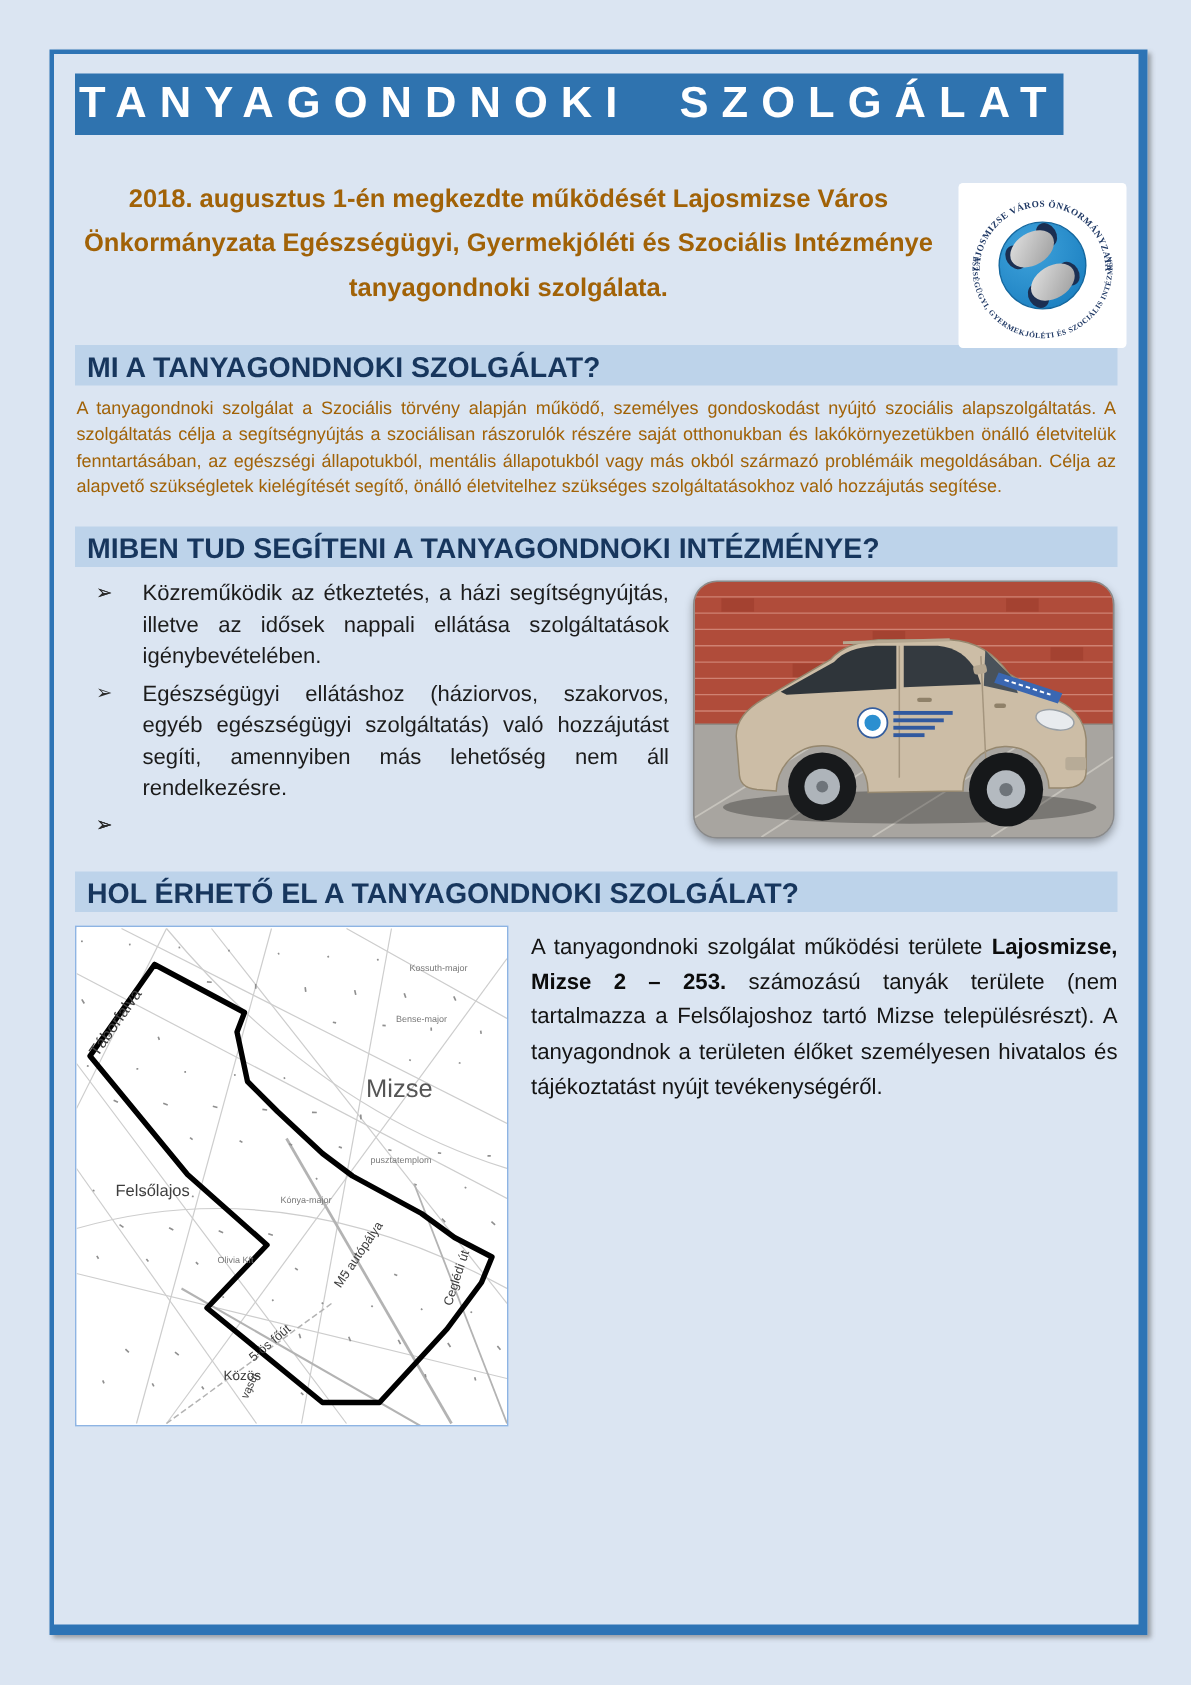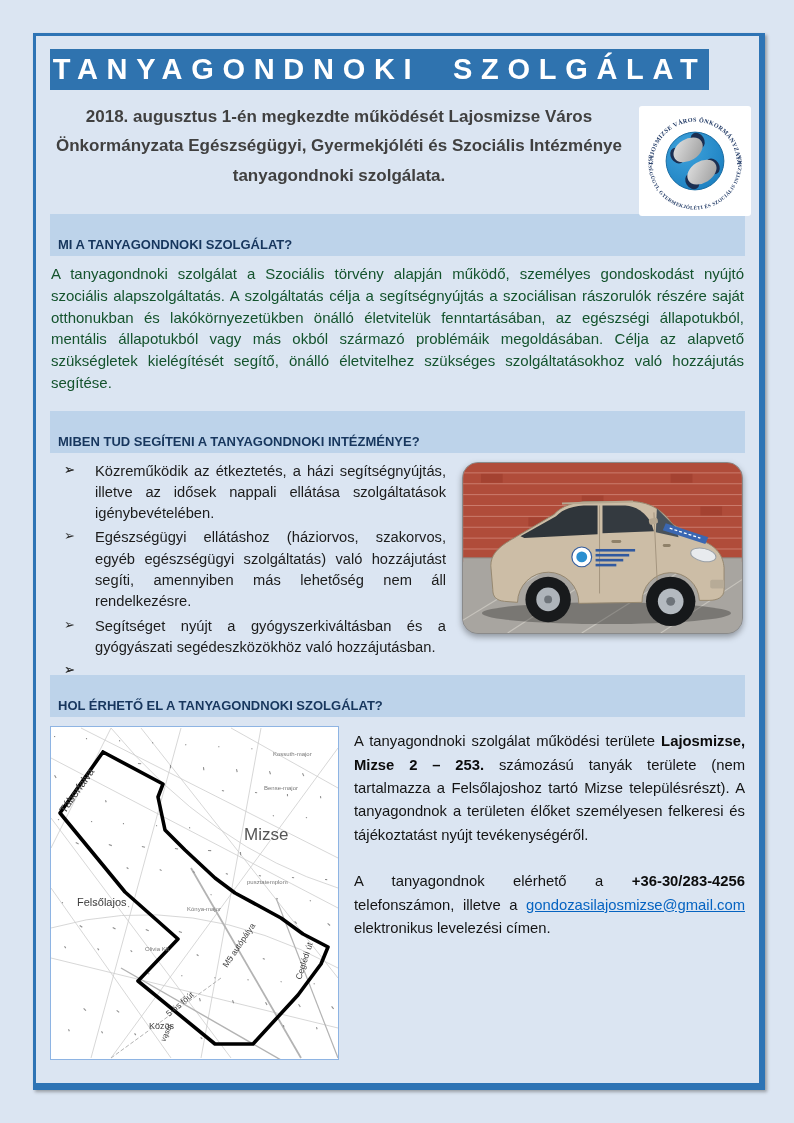--- a/index.html
+++ b/index.html
@@ -24,7 +24,7 @@
     overflow:hidden;
   }
   .title-band {
-    height:41px; margin:0 36px 12px 0;
+    height:41px; margin:0 36px 28px 0;
     background:#2f73af;
     color:#ffffff;
     display:flex; align-items:center; justify-content:center;

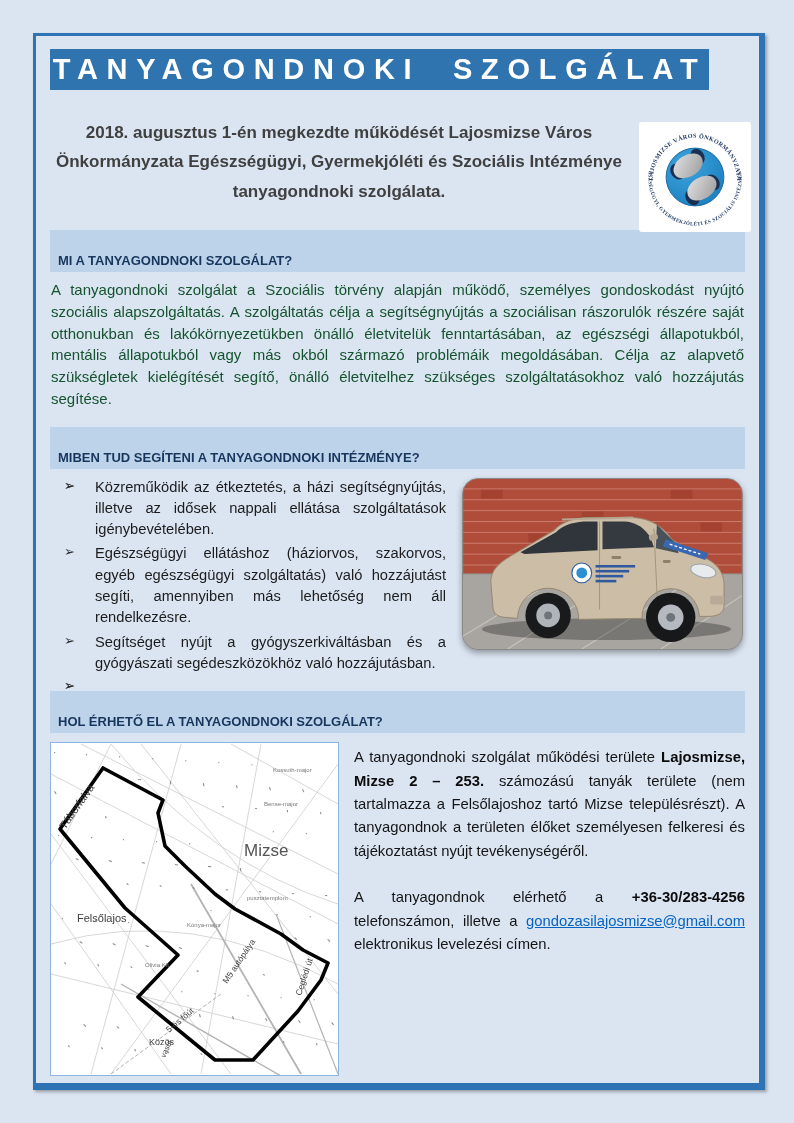--- a/index.html
+++ b/index.html
@@ -36,7 +36,7 @@
   .intro {
     margin:8px 0 0 6px; width:566px;
     font-size:17px; font-weight:bold; line-height:1.73;
-    text-align:center; color:#404040;
+    text-align:center; color:#a16207;
   }
   .logo { position:absolute; right:-6px; top:4px; width:112px; height:110px; background:#ffffff; border-radius:3px; }
   .logo svg { width:100%; height:100%; display:block; }

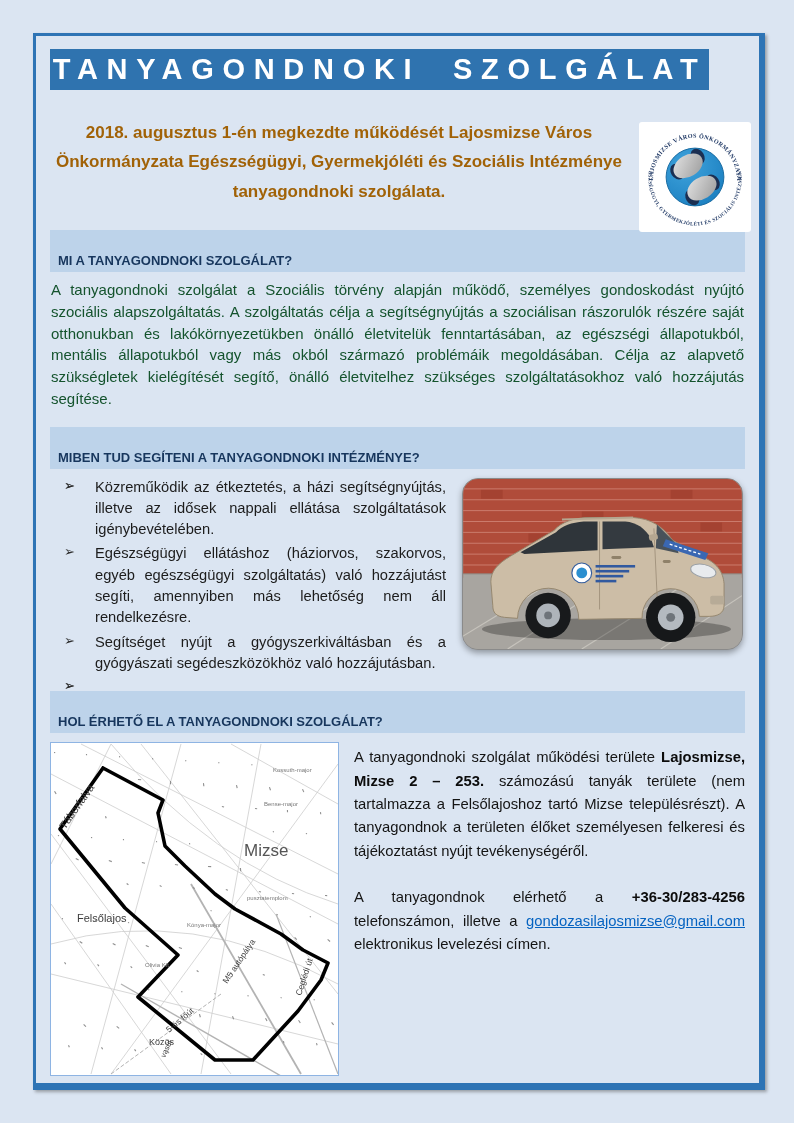--- a/index.html
+++ b/index.html
@@ -43,8 +43,8 @@
 
   .sec-head {
     background:#bdd3ea; color:#17365d;
-    font-size:13px; font-weight:bold;
-    padding:21px 8px; height:27px; line-height:19px;
+    font-size:19px; font-weight:bold;
+    padding:6px 8px; height:27px; line-height:19px;
   }
   .body-text {
     font-size:15px; line-height:1.45; text-align:justify;

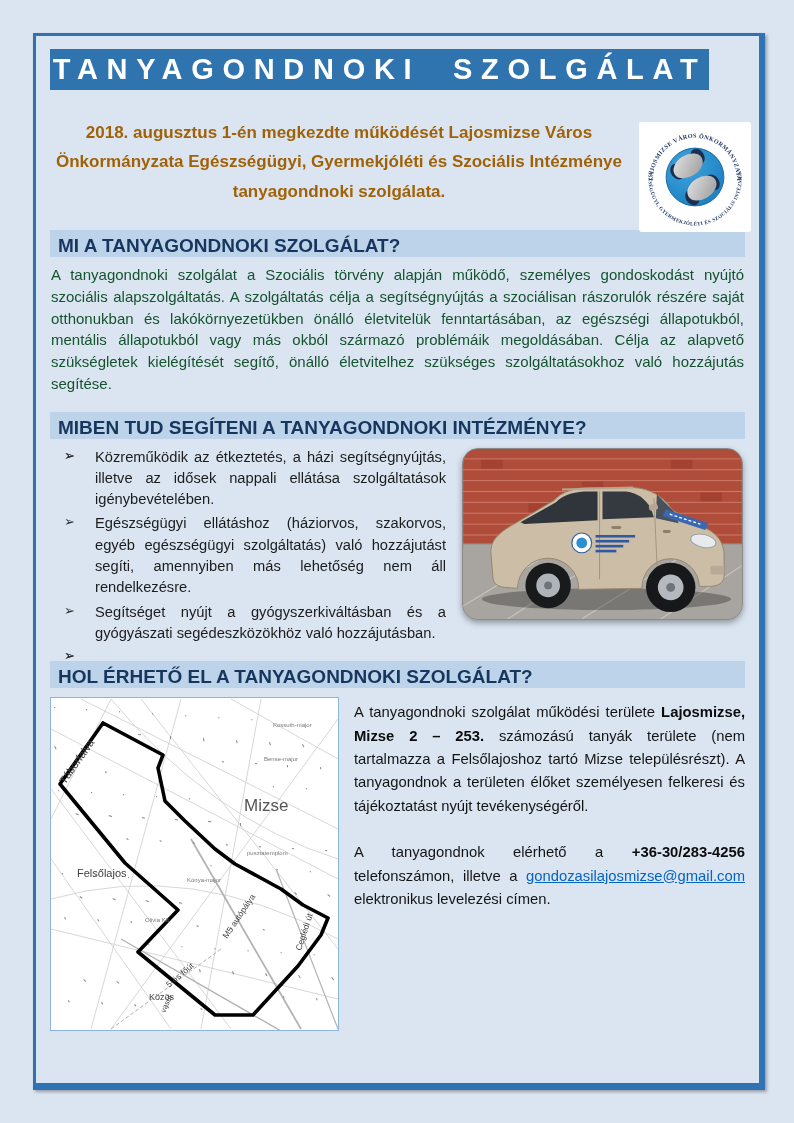--- a/index.html
+++ b/index.html
@@ -47,8 +47,8 @@
     padding:6px 8px; height:27px; line-height:19px;
   }
   .body-text {
-    font-size:15px; line-height:1.45; text-align:justify;
-    margin:7px 1px 17px 1px; color:#14532d;
+    font-size:12px; line-height:1.45; text-align:justify;
+    margin:7px 1px 17px 1px; color:#a16207;
   }
   .help-wrap { margin:8px 0 14px 0; }
   .car-fig {

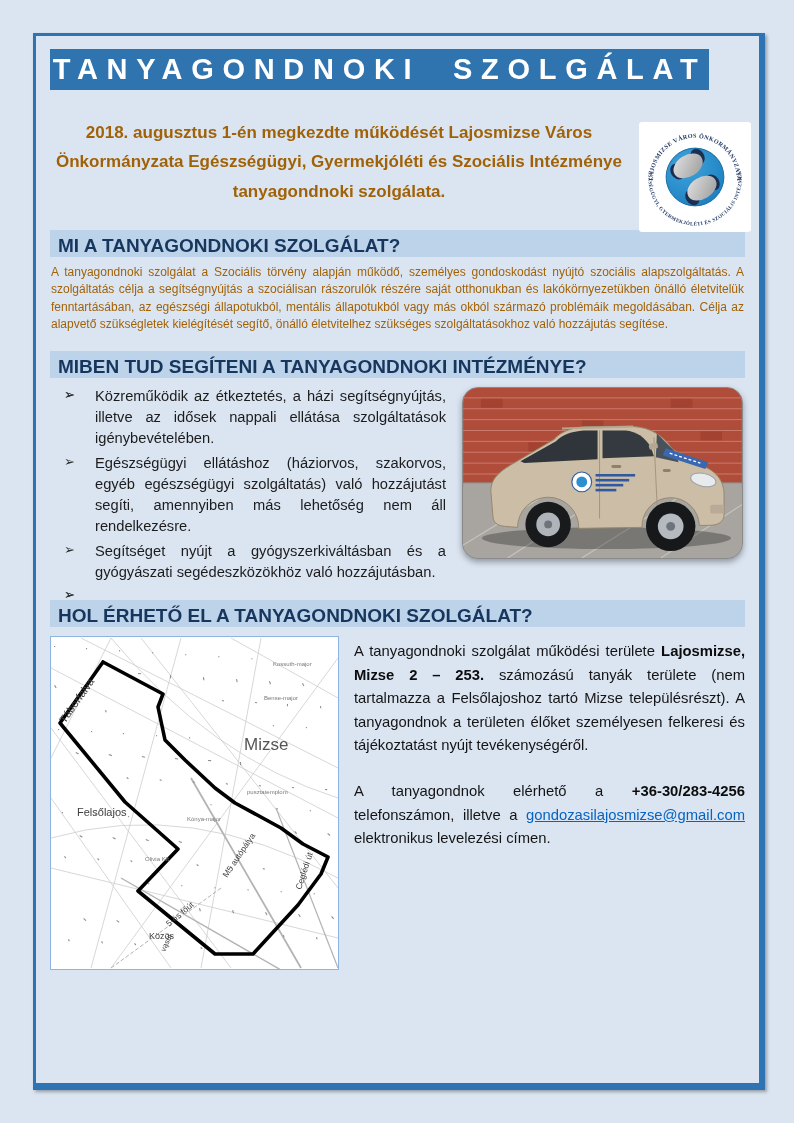--- a/index.html
+++ b/index.html
@@ -199,7 +199,7 @@
         <li><span class="b-icon">➢</span></li>
         <li><span class="b-icon">➢</span><span>Közreműködik az étkeztetés, a házi segítségnyújtás, illetve az idősek nappali ellátása szolgáltatások igénybevételében.</span></li>
         <li><span class="b-icon">➢</span><span>Egészségügyi ellátáshoz (háziorvos, szakorvos, egyéb egészségügyi szolgáltatás) való hozzájutást segíti, amennyiben más lehetőség nem áll rendelkezésre.</span></li>
-        <li><span class="b-icon">➢</span><span>Segítséget nyújt a gyógyszerkiváltásban és a gyógyászati segédeszközökhöz való hozzájutásban.</span></li>
+        <li><span class="b-icon">➢</span></li>
         <li><span class="b-icon">➢</span></li>
         <li><span class="b-icon">➢</span></li>
       </ul>

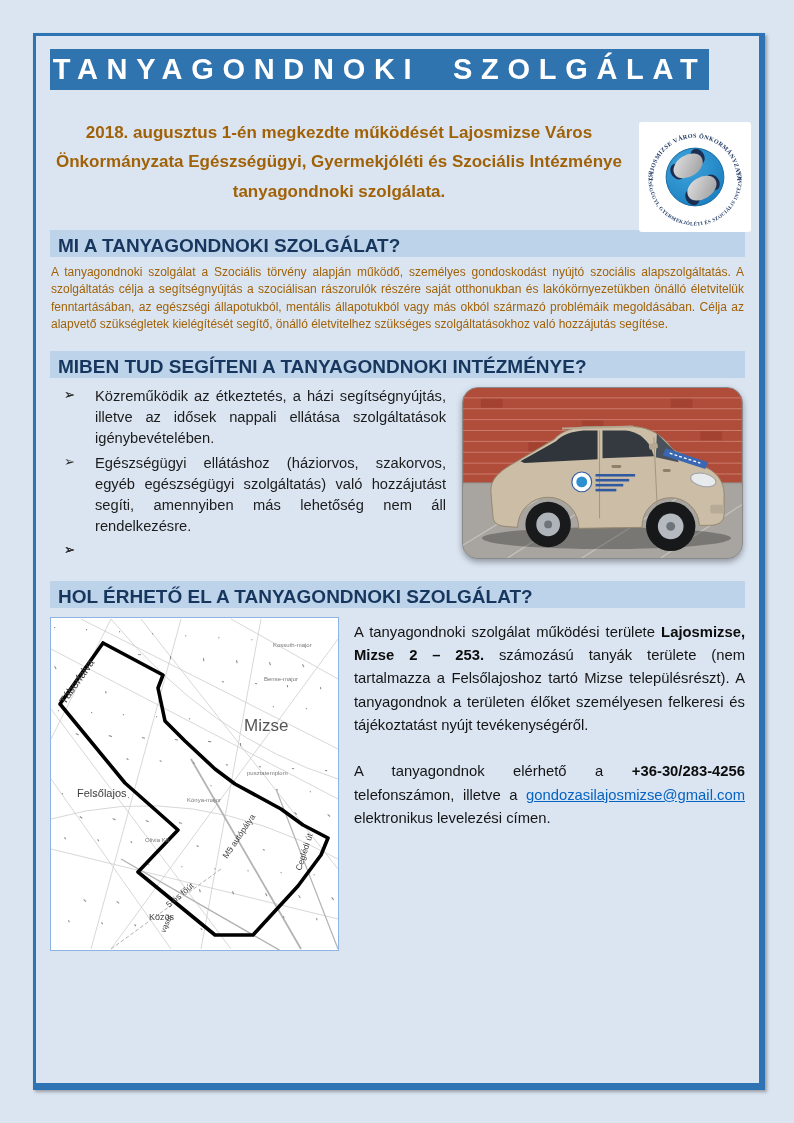--- a/index.html
+++ b/index.html
@@ -337,7 +337,7 @@
         </svg>
       </div>
       <div class="where-text">
-        <p><span>A tanyagondnoki szolgálat működési területe </span><b>Lajosmizse, Mizse 2 – 253.</b><span> számozású tanyák területe (nem tartalmazza a Felsőlajoshoz tartó Mizse településrészt). A tanyagondnok a területen élőket személyesen felkeresi és tájékoztatást nyújt tevékenységéről.</span></p>
+        <p><span>A tanyagondnoki szolgálat működési területe </span><b>Lajosmizse, Mizse 2 – 253.</b><span> számozású tanyák területe (nem tartalmazza a Felsőlajoshoz tartó Mizse településrészt). A tanyagondnok a területen élőket személyesen hivatalos és tájékoztatást nyújt tevékenységéről.</span></p>
         <p><span>A tanyagondnok elérhető a </span><b>+36-30/283-4256</b><span> telefonszámon, illetve a </span><a class="email">gondozasilajosmizse@gmail.com</a><span> elektronikus levelezési címen.</span></p>
       </div>
     </div>

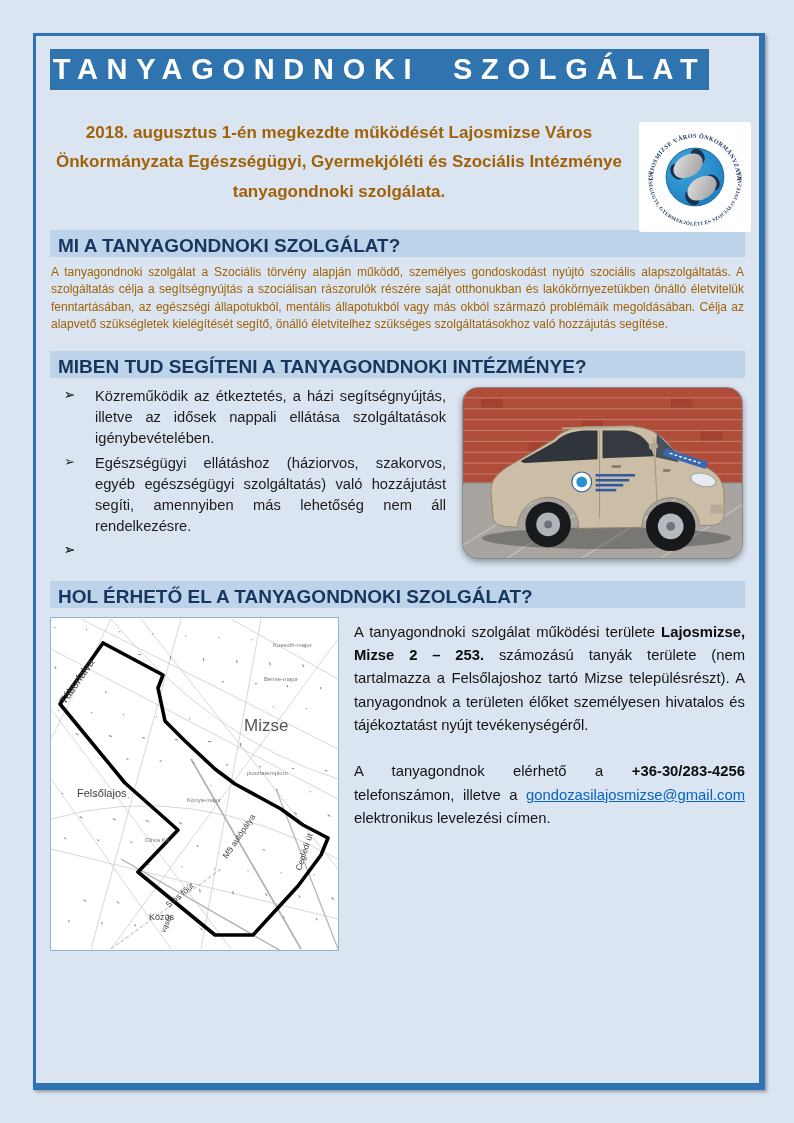--- a/index.html
+++ b/index.html
@@ -338,7 +338,6 @@
       </div>
       <div class="where-text">
         <p><span>A tanyagondnoki szolgálat működési területe </span><b>Lajosmizse, Mizse 2 – 253.</b><span> számozású tanyák területe (nem tartalmazza a Felsőlajoshoz tartó Mizse településrészt). A tanyagondnok a területen élőket személyesen hivatalos és tájékoztatást nyújt tevékenységéről.</span></p>
-        <p><span>A tanyagondnok elérhető a </span><b>+36-30/283-4256</b><span> telefonszámon, illetve a </span><a class="email">gondozasilajosmizse@gmail.com</a><span> elektronikus levelezési címen.</span></p>
       </div>
     </div>
   </div>

